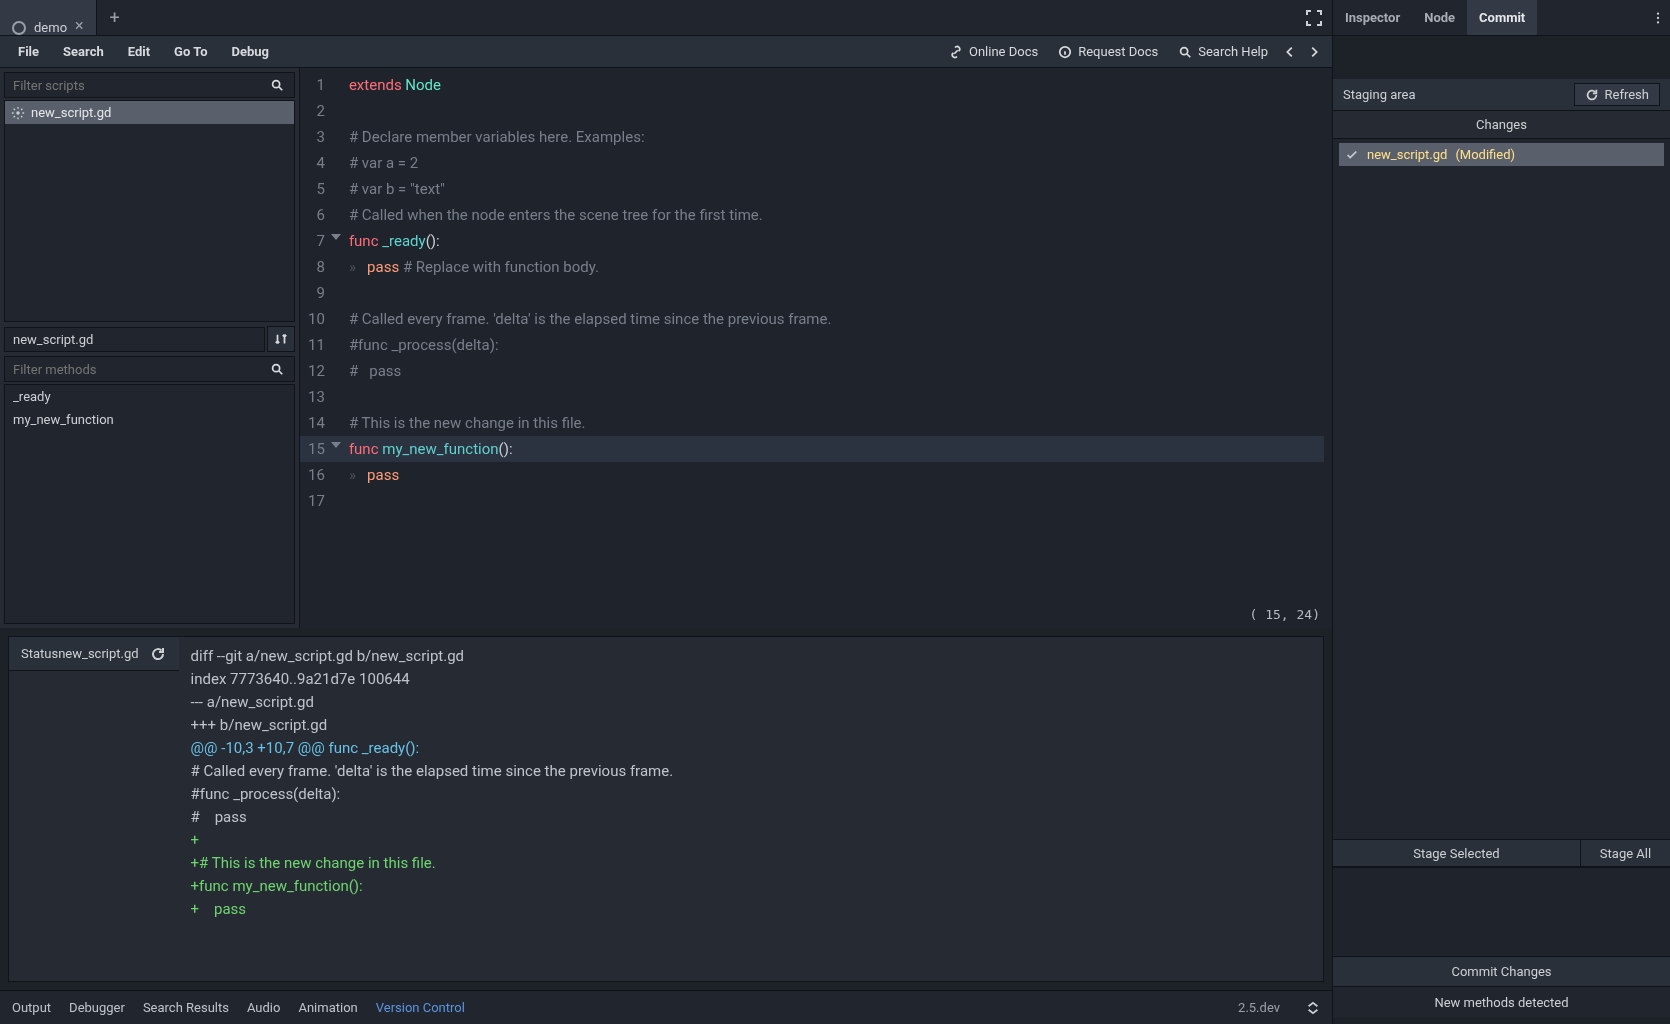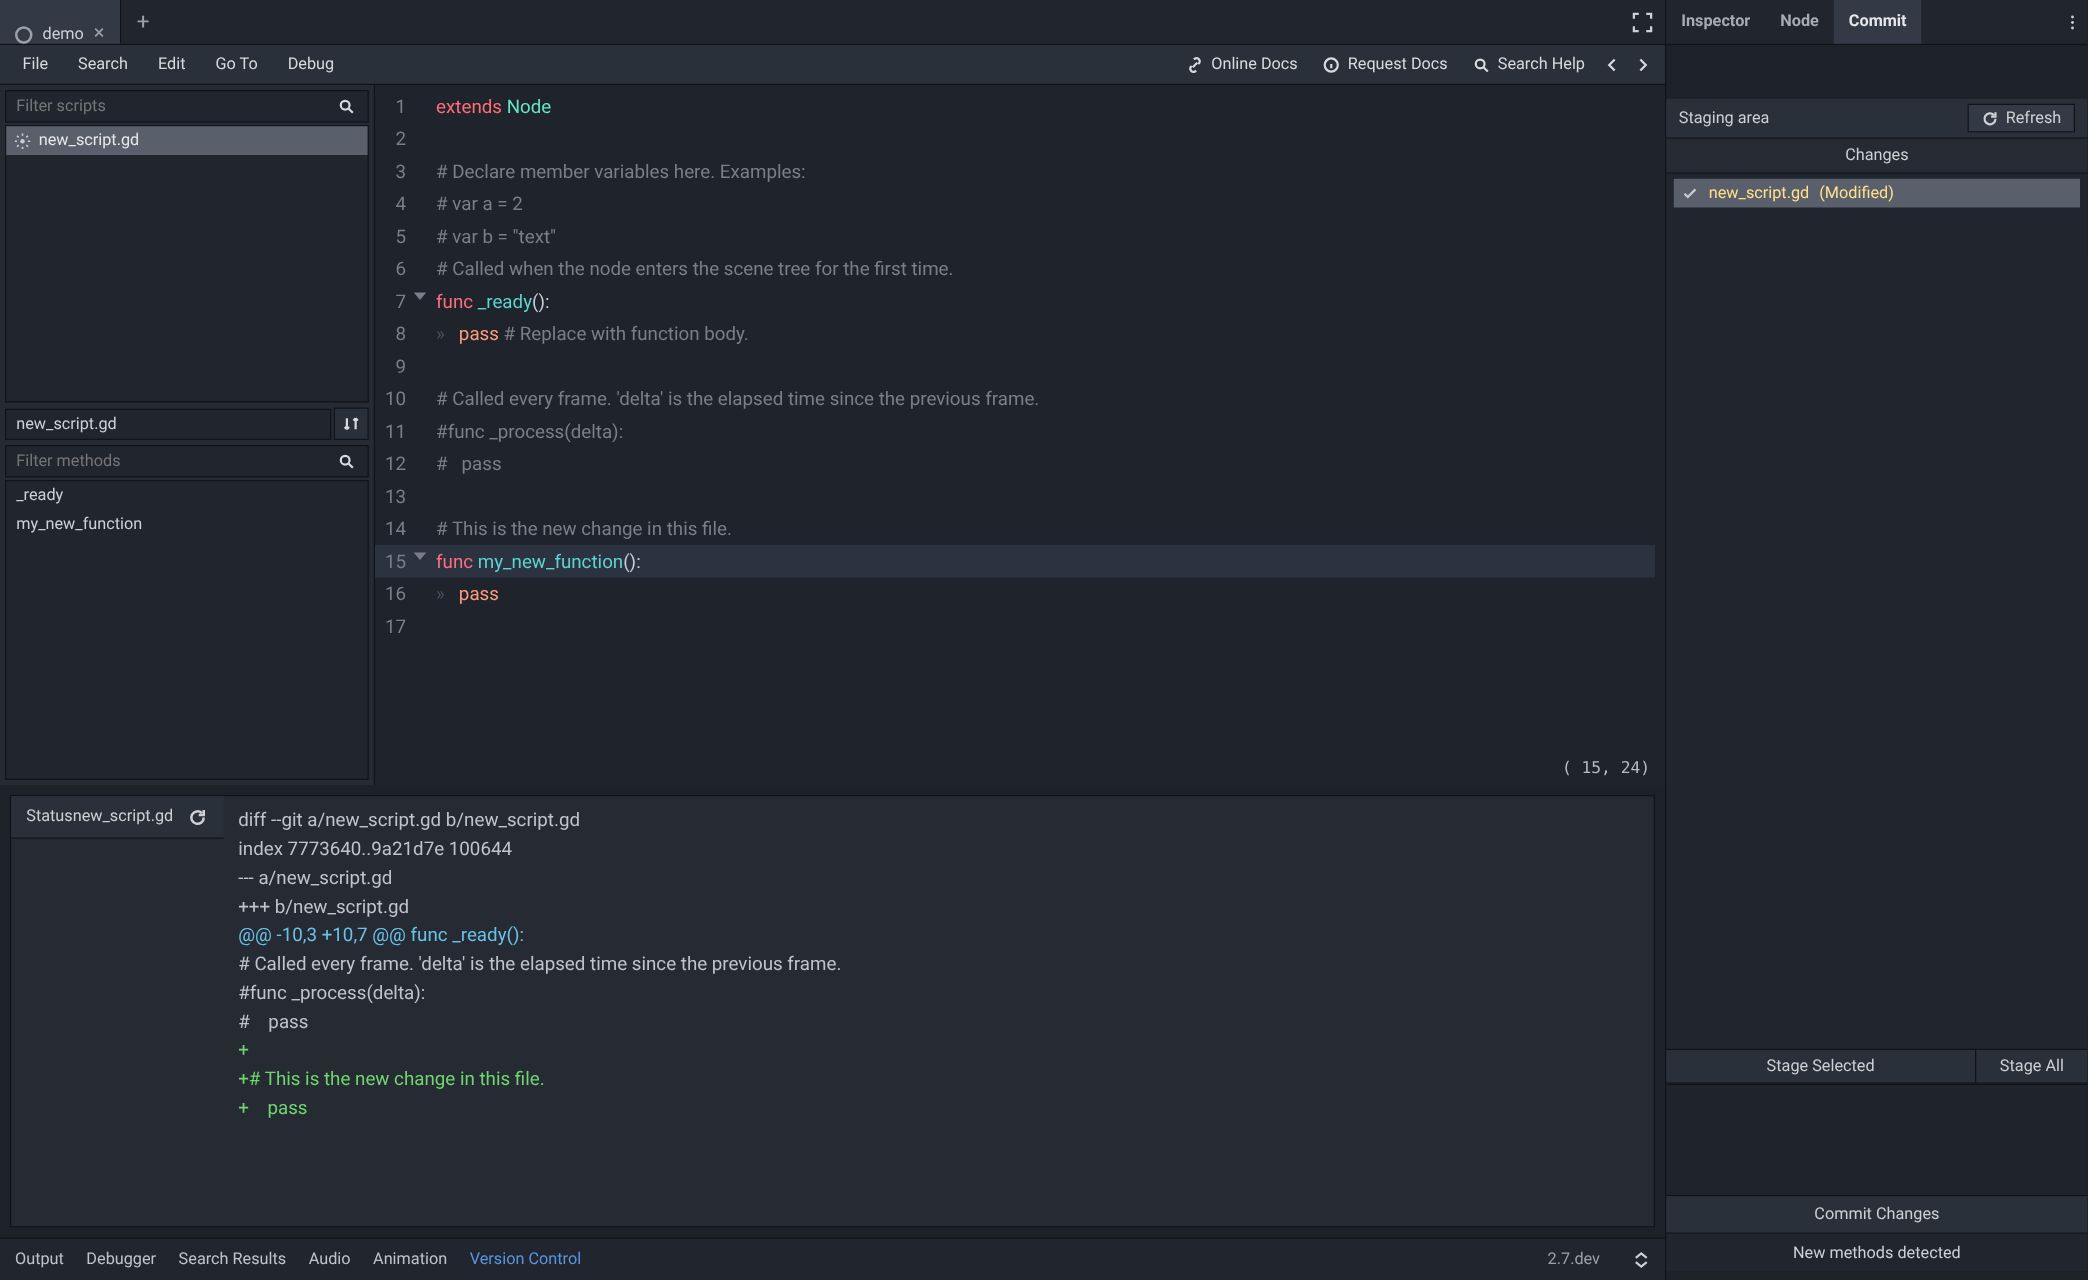--- a/index.html
+++ b/index.html
@@ -22,7 +22,7 @@
 
 
 .menu-bar { height:32px; display:flex; align-items:center; background:#2a3039; border-bottom:1px solid #10141a; padding:0 8px; gap:4px; }
-.menu-item { padding:4px 10px; color:#d7dade; cursor:pointer; }
+.menu-item { padding:4px 10px; color:#d7dade; cursor:pointer;font-weight:bold; }
 .menu-bar .spacer { flex:1; }
 .help-link { display:flex; align-items:center; gap:6px; padding:4px 8px; color:#d7dade; cursor:pointer; }
 .chevbox { width:20px; height:20px; display:flex; align-items:center; justify-content:center; color:#9aa0a8; }

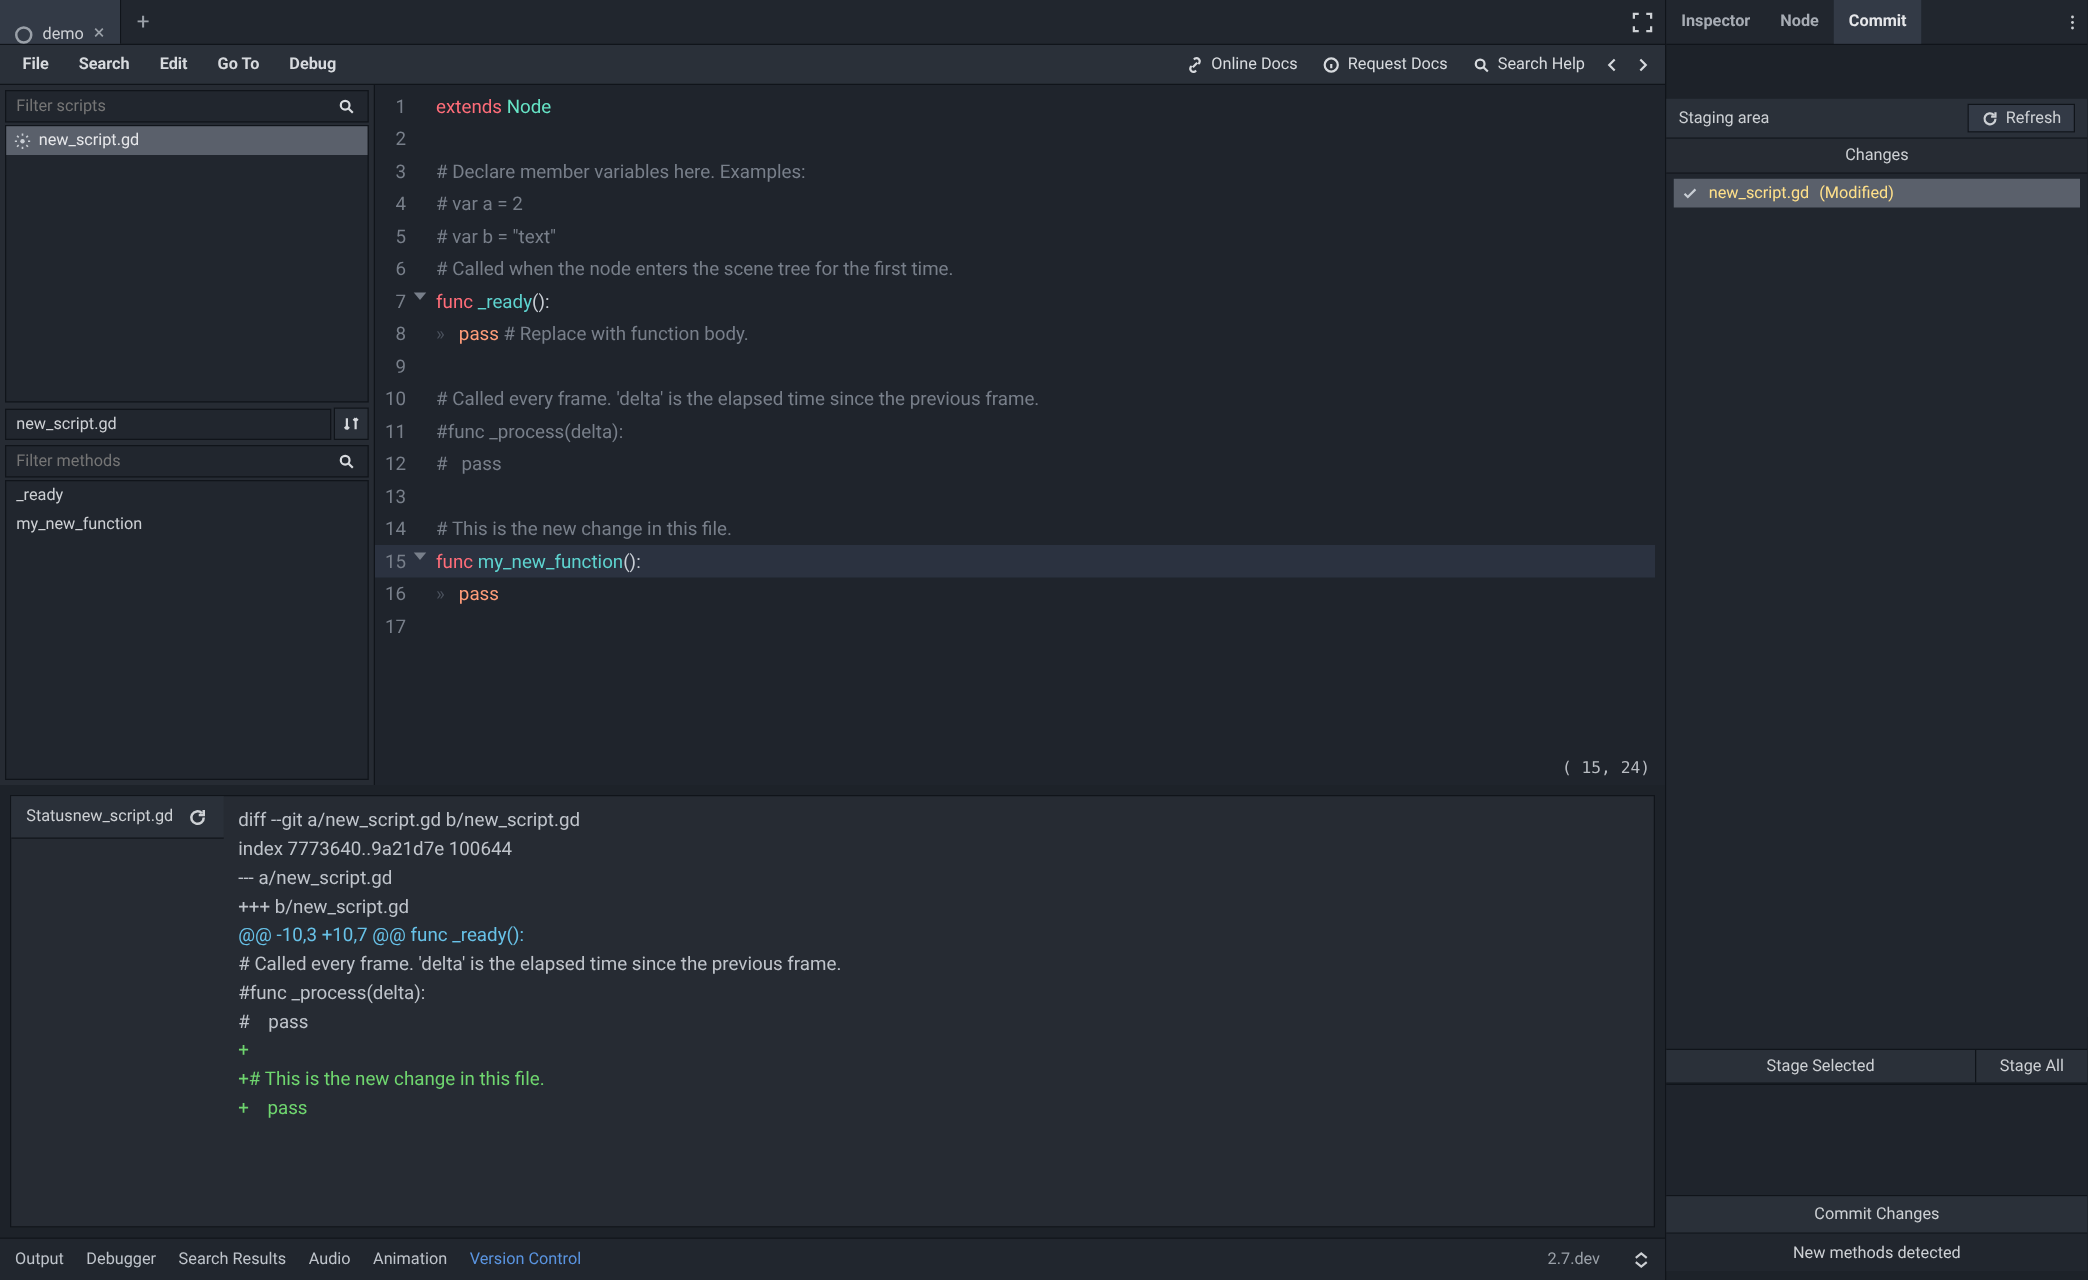--- a/index.html
+++ b/index.html
@@ -279,6 +279,7 @@
         <div class="diff-plain">#    pass</div>
         <div class="diff-add">+</div>
         <div class="diff-add">+# This is the new change in this file.</div>
+        <div class="diff-add">+func my_new_function():</div>
         <div class="diff-add">+    pass</div>
       </div>
   </div>

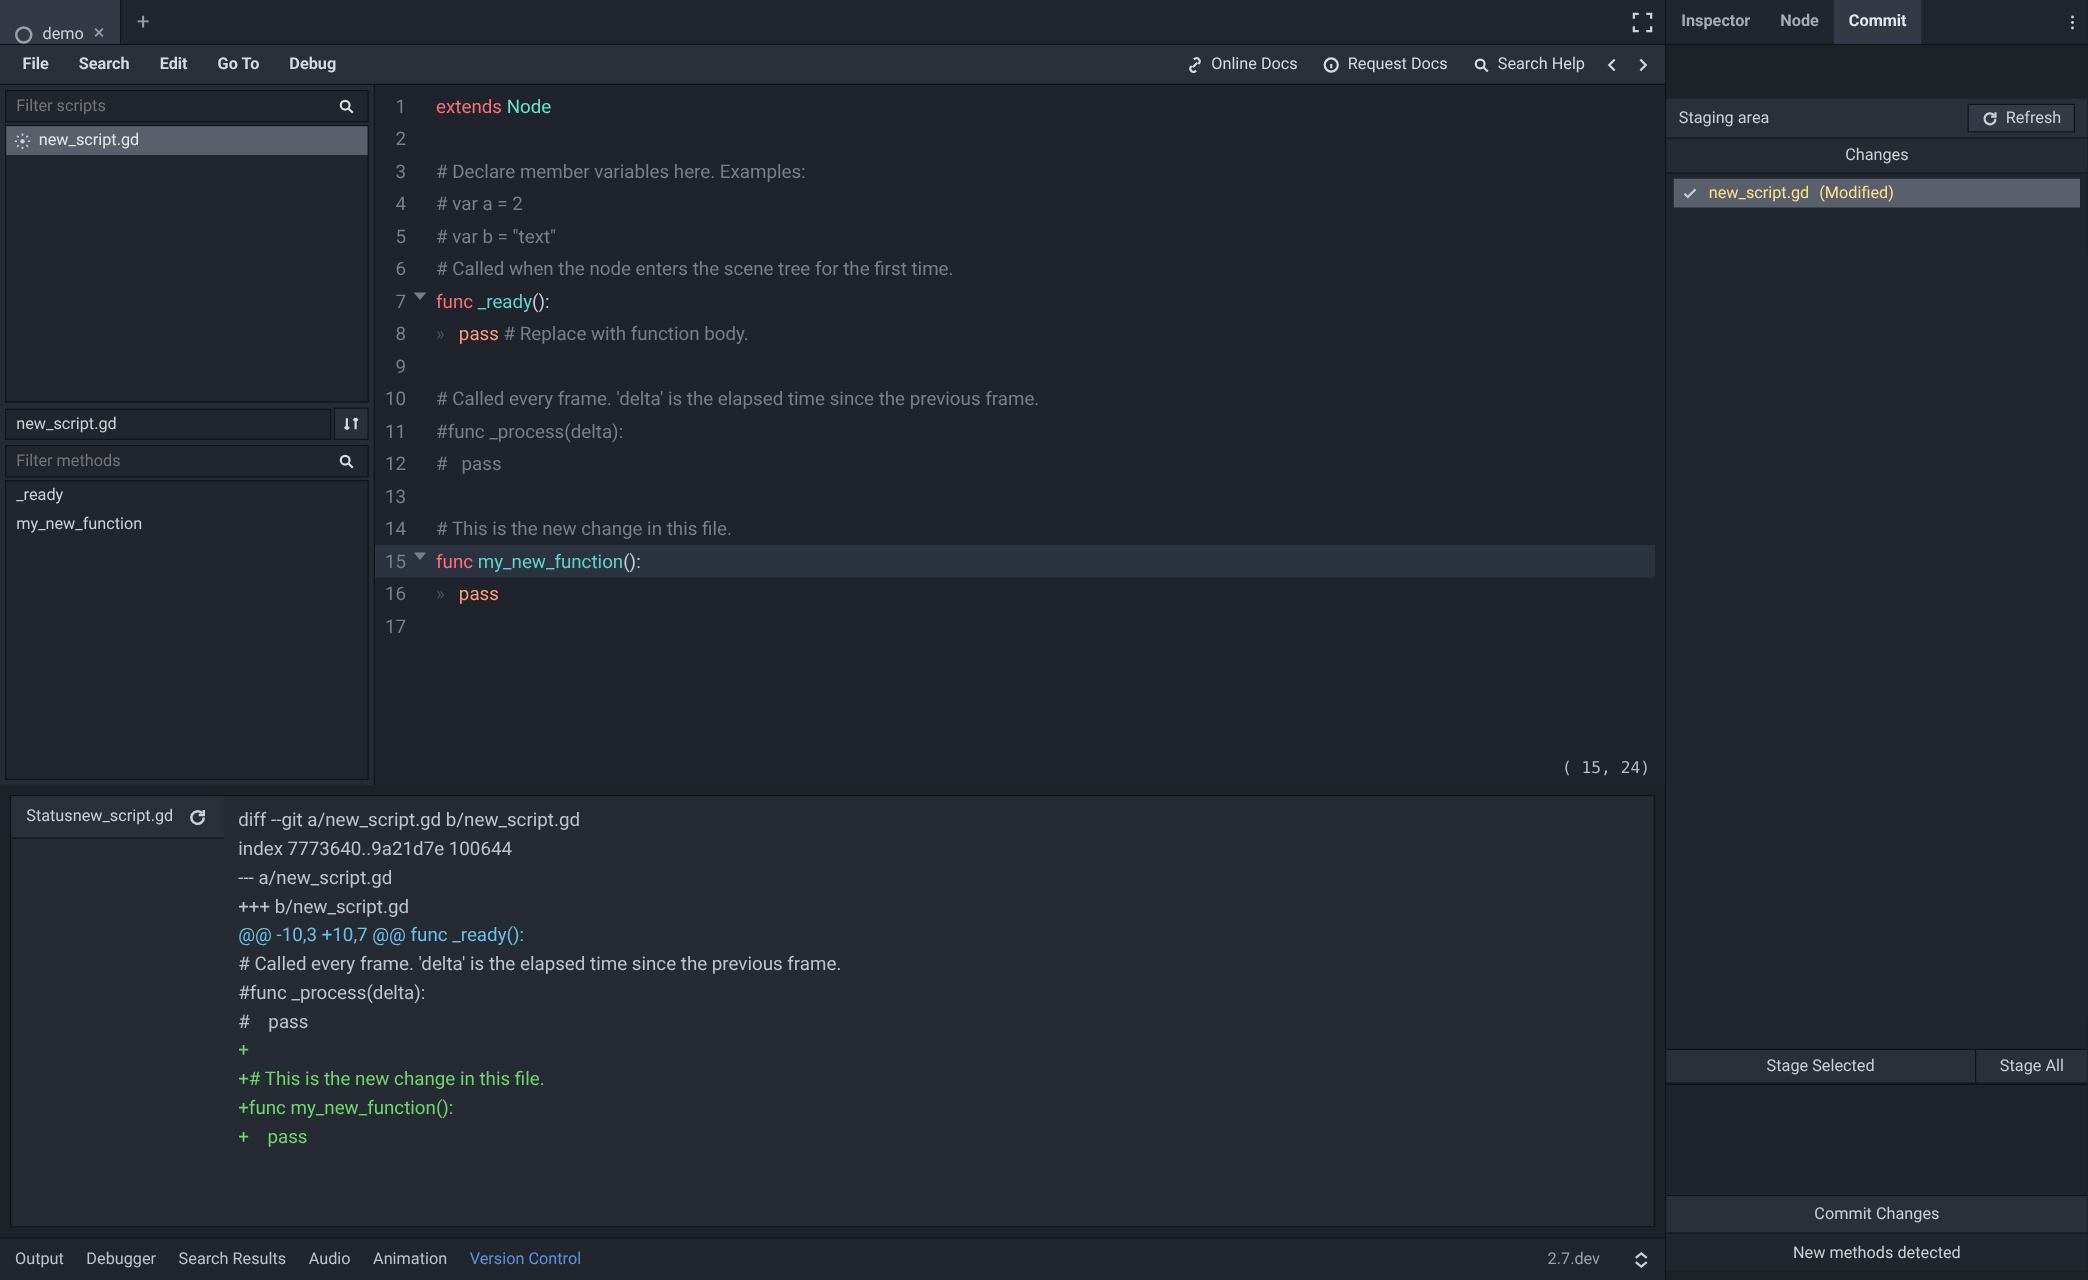--- a/index.html
+++ b/index.html
@@ -292,7 +292,7 @@
     <span class="tab">Animation</span>
     <span class="tab active">Version Control</span>
     <div class="spacer"></div>
-    <span class="ver">2.7.dev</span>
+    <span class="ver">2.5.dev</span>
     <span class="dockic">
       <svg viewBox="0 0 16 16" width="14" height="14">
           <path d="M3 6l5-4 5 4M3 10l5 4 5-4" fill="none" stroke="#cdd0d4" stroke-width="2"></path>

